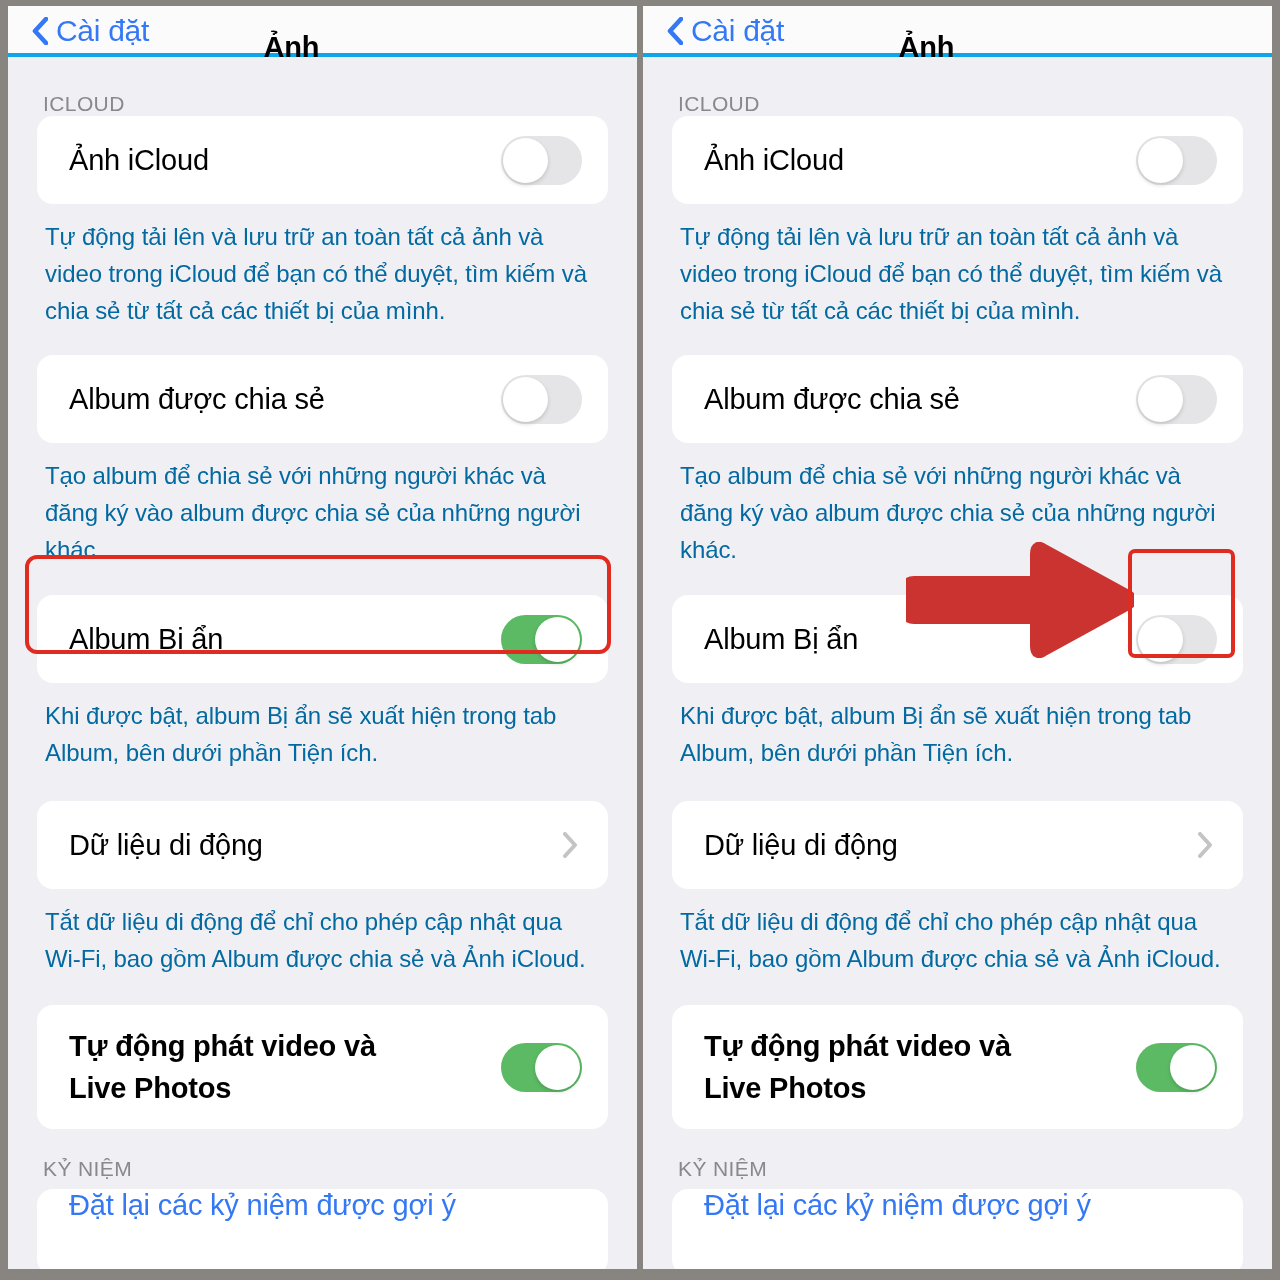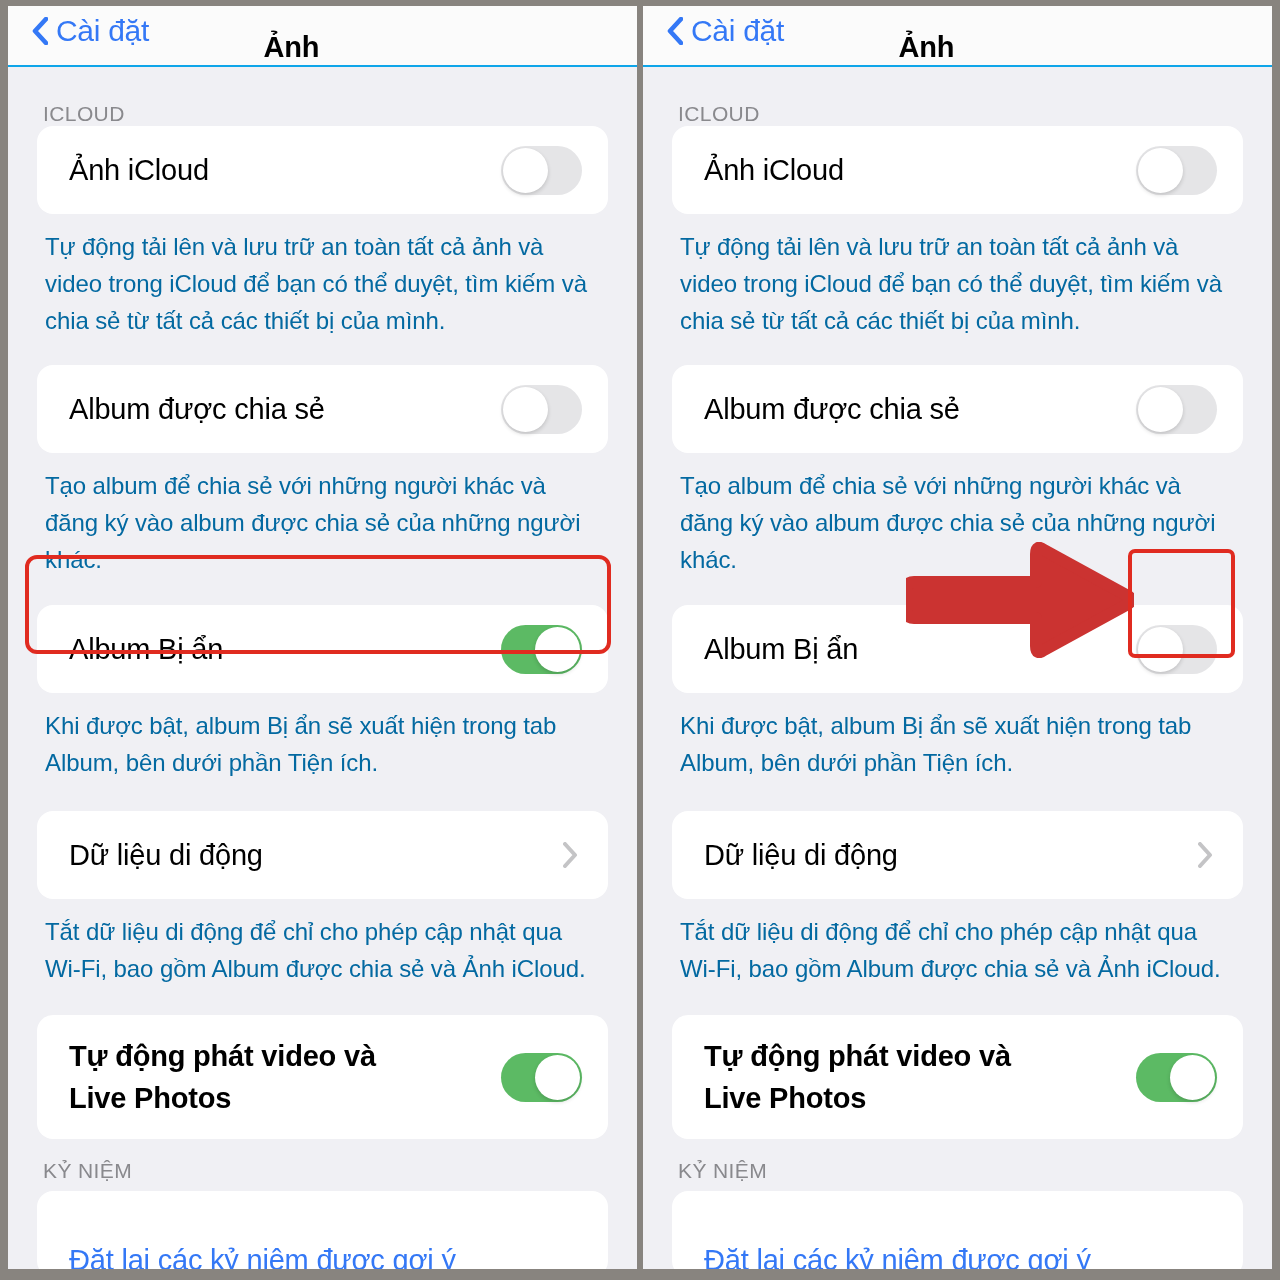--- a/index.html
+++ b/index.html
@@ -42,9 +42,9 @@
   
   .navbar {
     position: relative;
-    height: 61px;
+    height: 51px;
     background: #fbfbfb;
-    border-bottom: 2px solid #0ea5e9;
+    border-bottom: 4px solid #0ea5e9;
     box-sizing: border-box;
   }
   .nav-back {

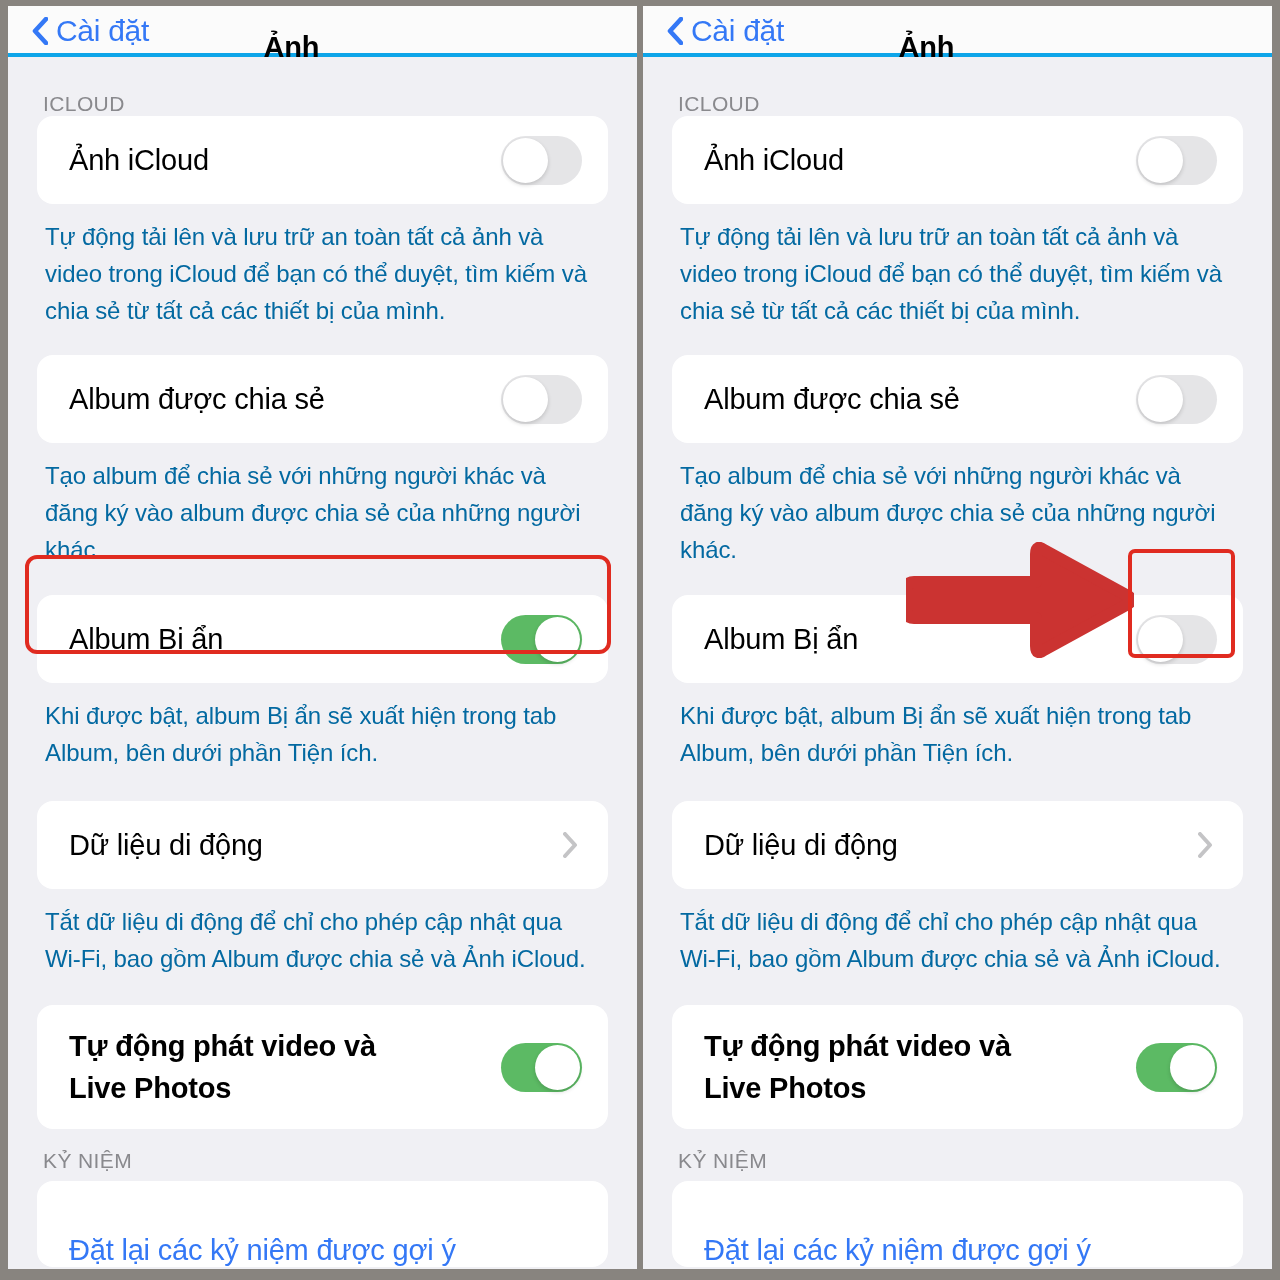--- a/index.html
+++ b/index.html
@@ -108,7 +108,7 @@
     margin-top: -3px;
   }
   .section-header.memories {
-    height: 52px;
+    height: 60px;
     align-items: flex-end;
     padding-bottom: 8px;
   }

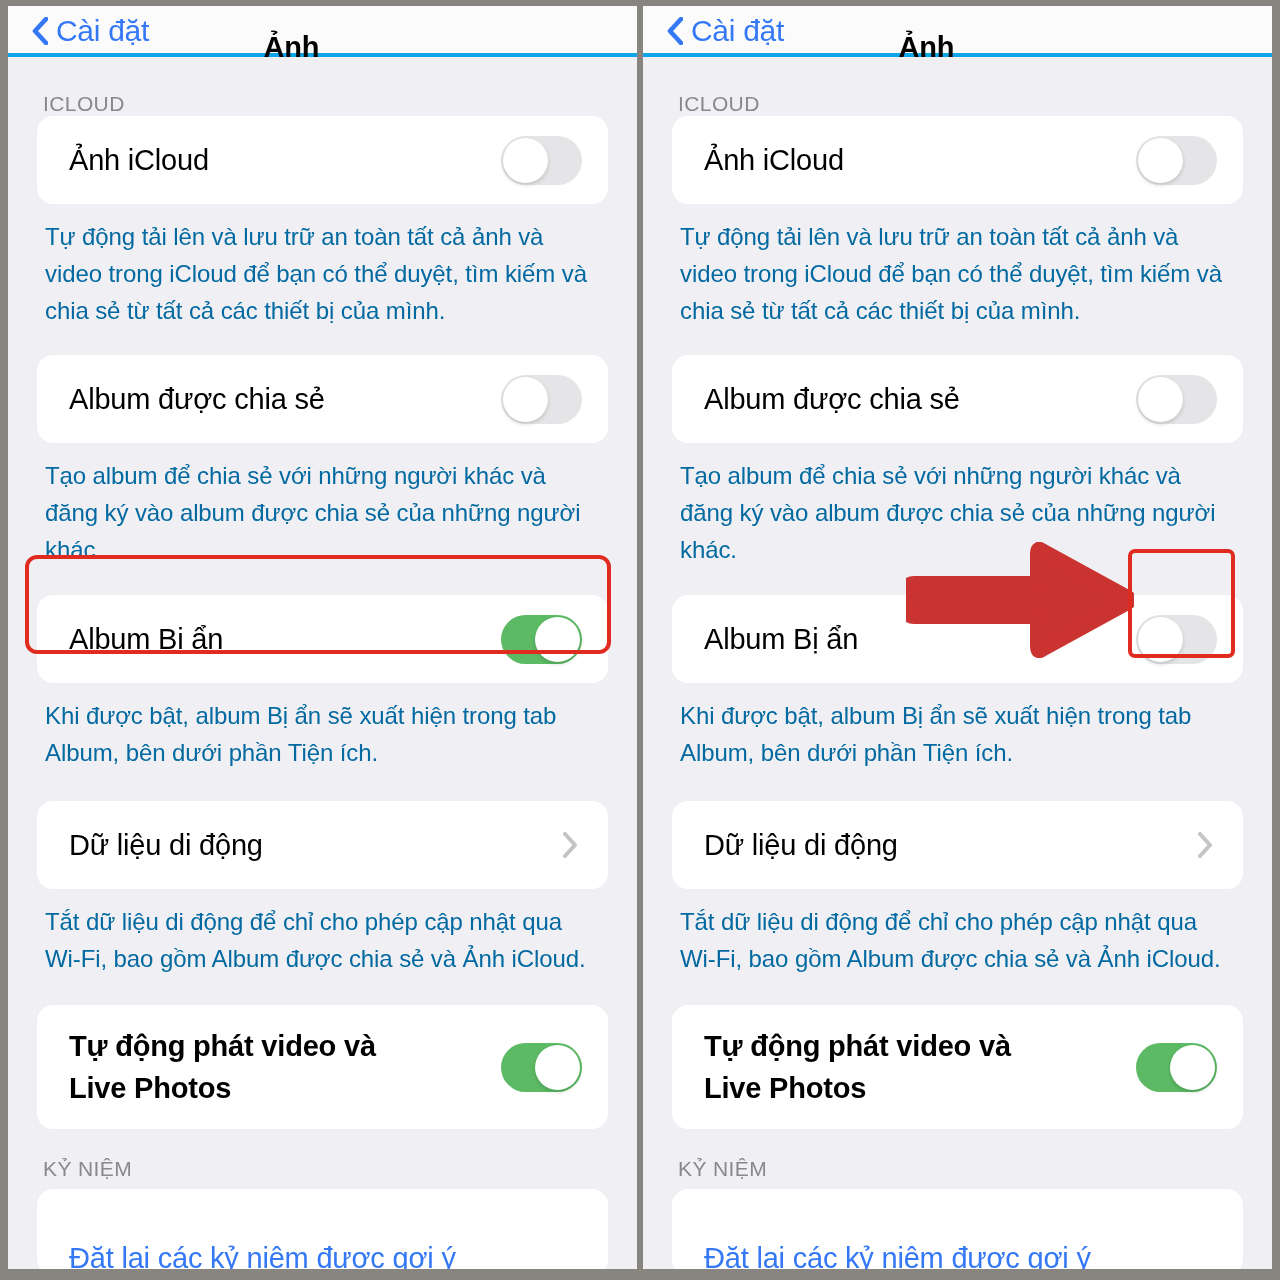--- a/index.html
+++ b/index.html
@@ -140,7 +140,7 @@
   .link-row {
     min-height: 86px;
     display: flex;
-    align-items: flex-end;
+    align-items: flex-start;
     padding: 0 32px;
     box-sizing: border-box;
   }

